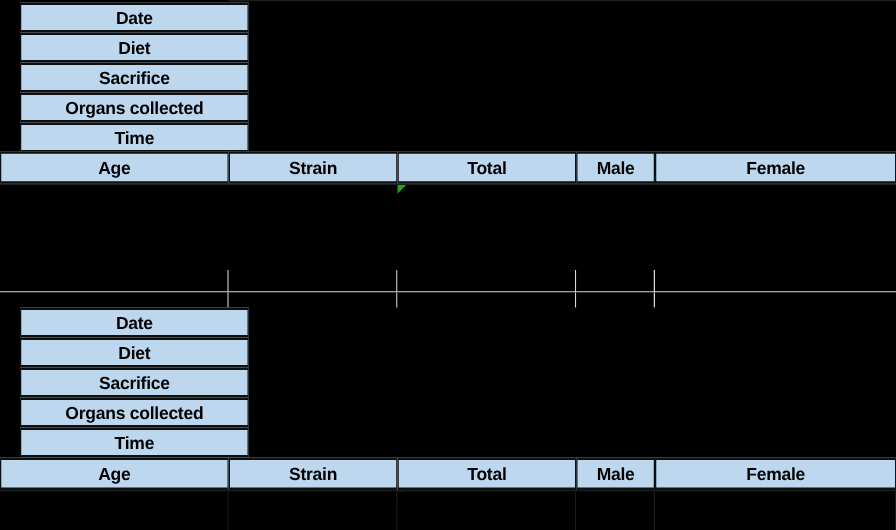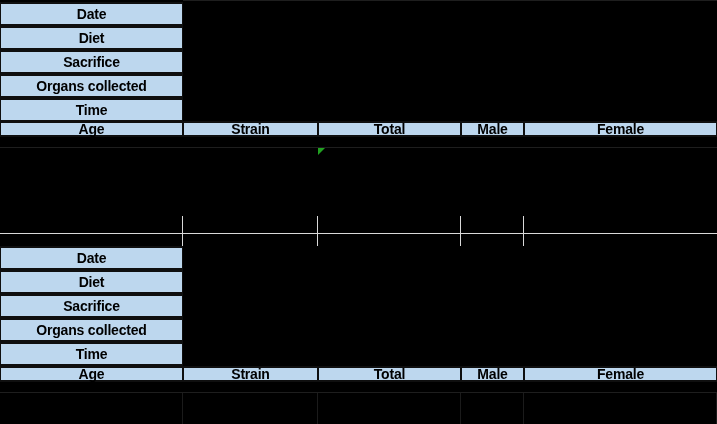--- a/index.html
+++ b/index.html
@@ -46,7 +46,7 @@
 
   
   .label-cell {
-    left: 0;
+    left: 16px;
     width: 183px;
     height: 24px;
   }

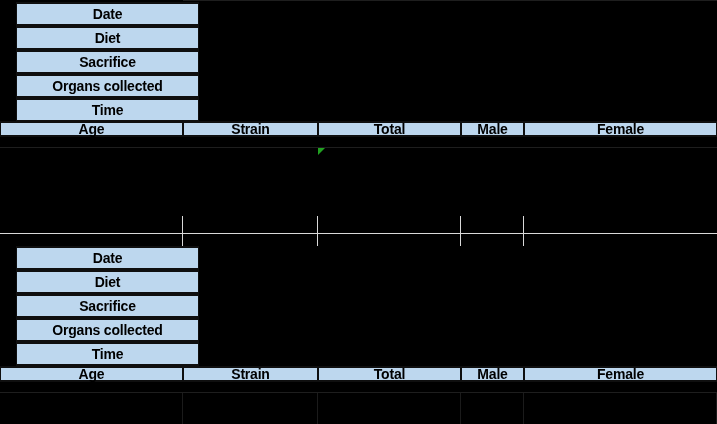--- a/index.html
+++ b/index.html
@@ -53,7 +53,7 @@
 
   
   .hdr-cell {
-    height: 16px;
+    height: 26px;
   }
 
   

